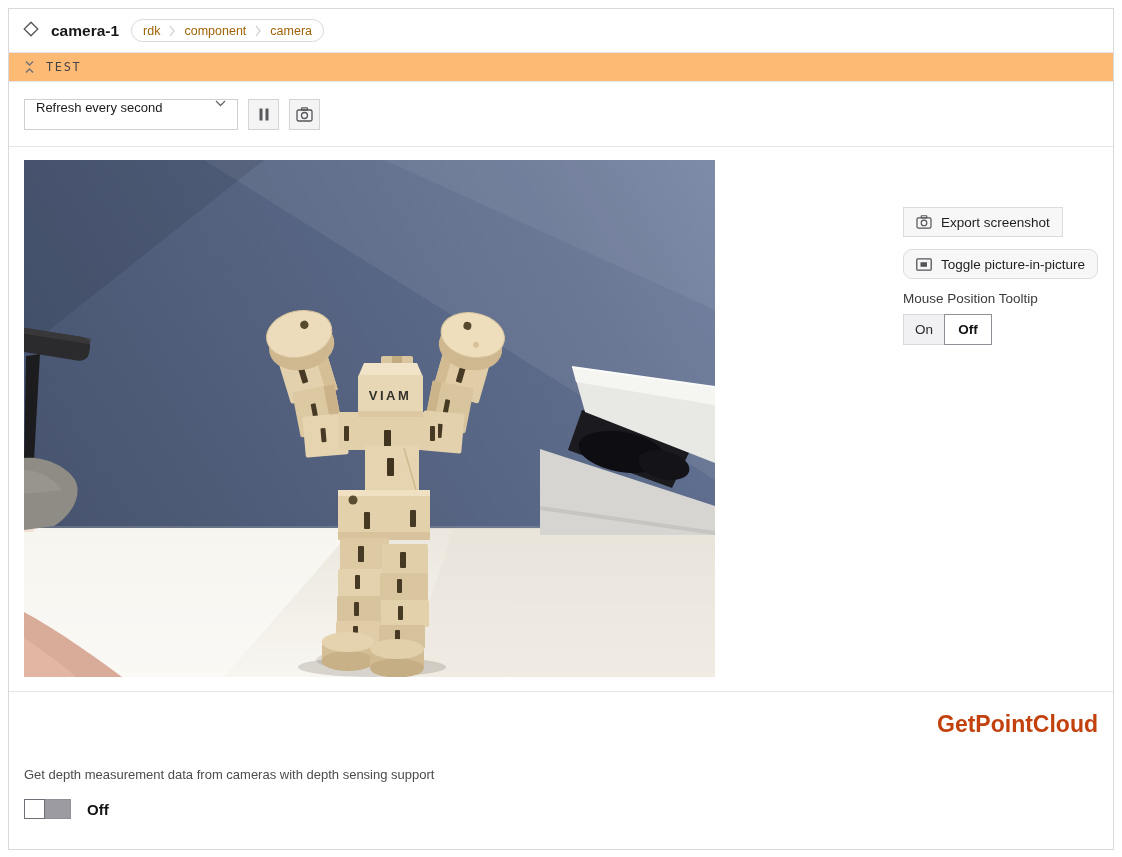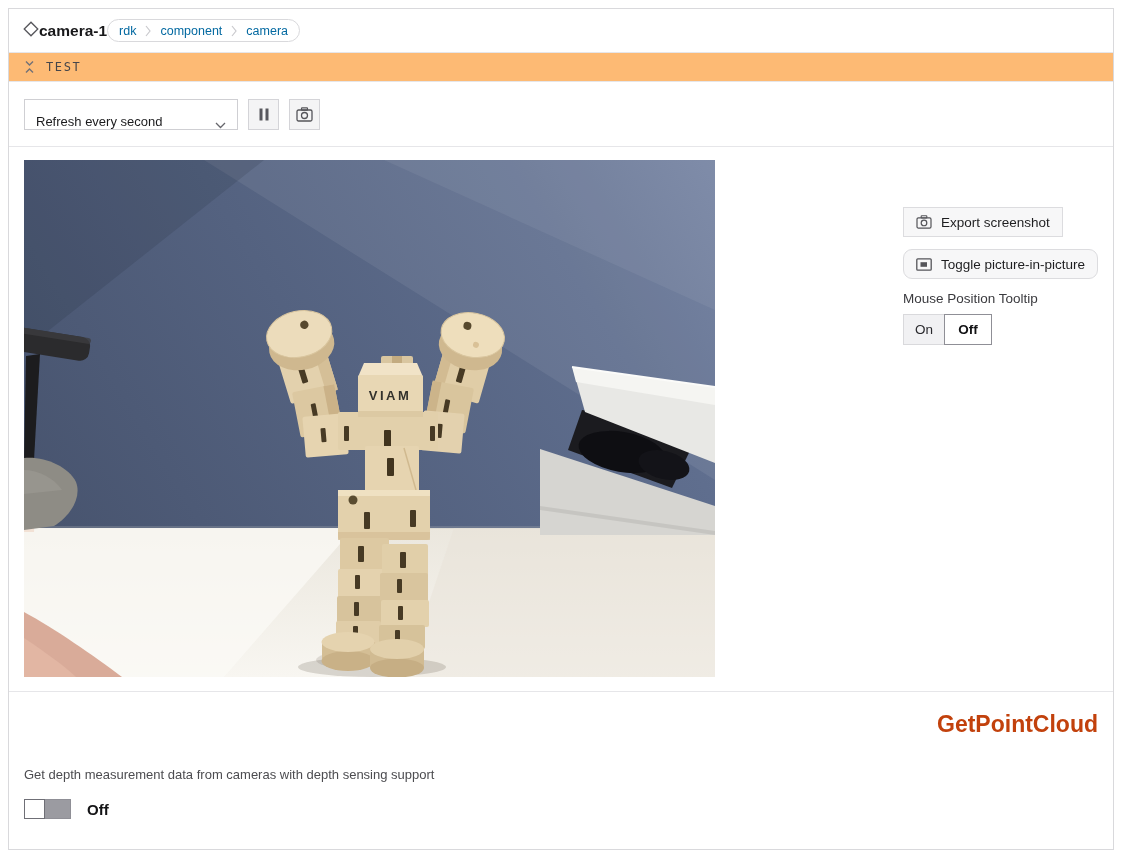--- a/index.html
+++ b/index.html
@@ -9,7 +9,7 @@
     border:1px solid #d9d9dc; background:#fff; }
   
   .row-header { height:44px; border-bottom:1px solid #e6e6e9; display:flex;
-    align-items:center; padding:0 14px; }
+    align-items:center; padding:0 14px; gap:12px; }
   .title { font-size:15.5px; font-weight:700; color:#18181a; }
   .pill { display:inline-flex; align-items:center; height:23px; border:1px solid #d9d9dc;
     border-radius:12px; padding:0 11px; gap:9px; background:#fff; }

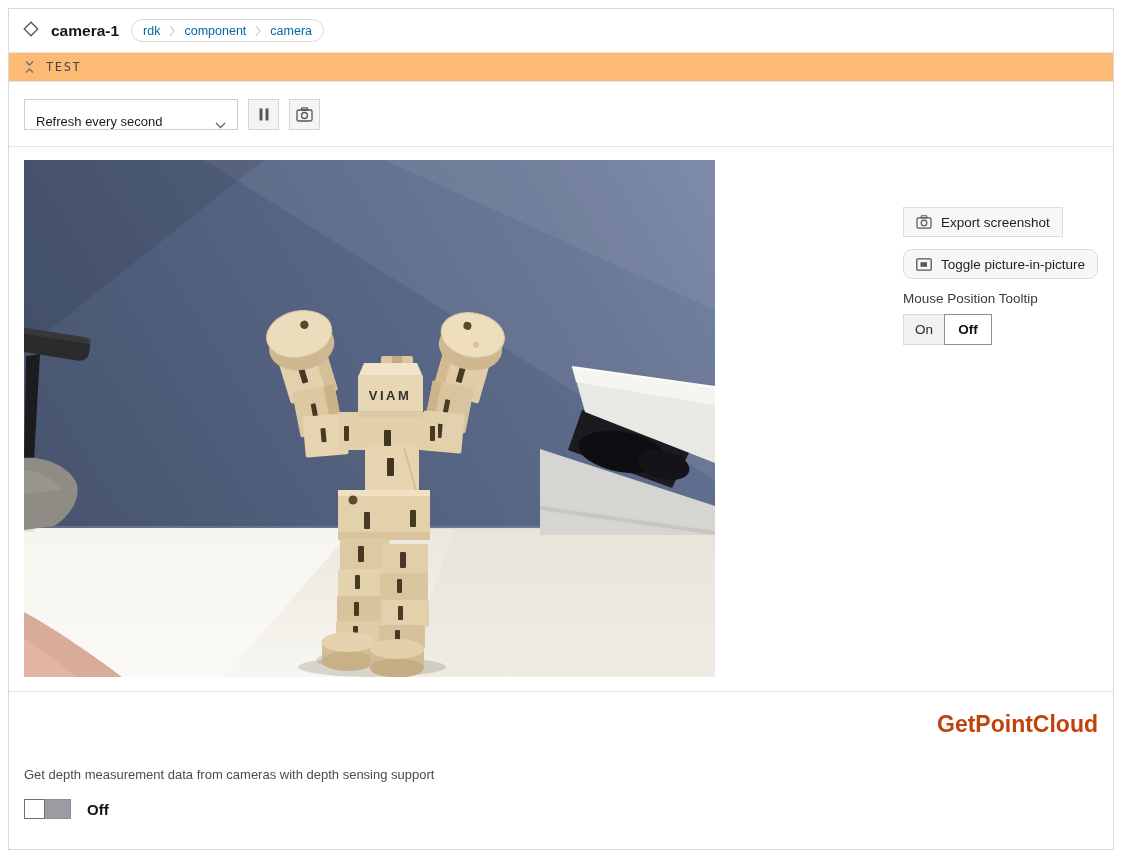--- a/index.html
+++ b/index.html
@@ -13,7 +13,7 @@
   .title { font-size:15.5px; font-weight:700; color:#18181a; }
   .pill { display:inline-flex; align-items:center; height:23px; border:1px solid #d9d9dc;
     border-radius:12px; padding:0 11px; gap:9px; background:#fff; }
-  .pill .seg-label { font-size:12.5px; color:#0369a1; }
+  .pill .seg-label { font-size:12.5px; color:#a16207; }
   .pill svg { display:block; }
   
   .bar { height:29px; background:#fdba74; border-bottom:1px solid #e6e6e9; display:flex;

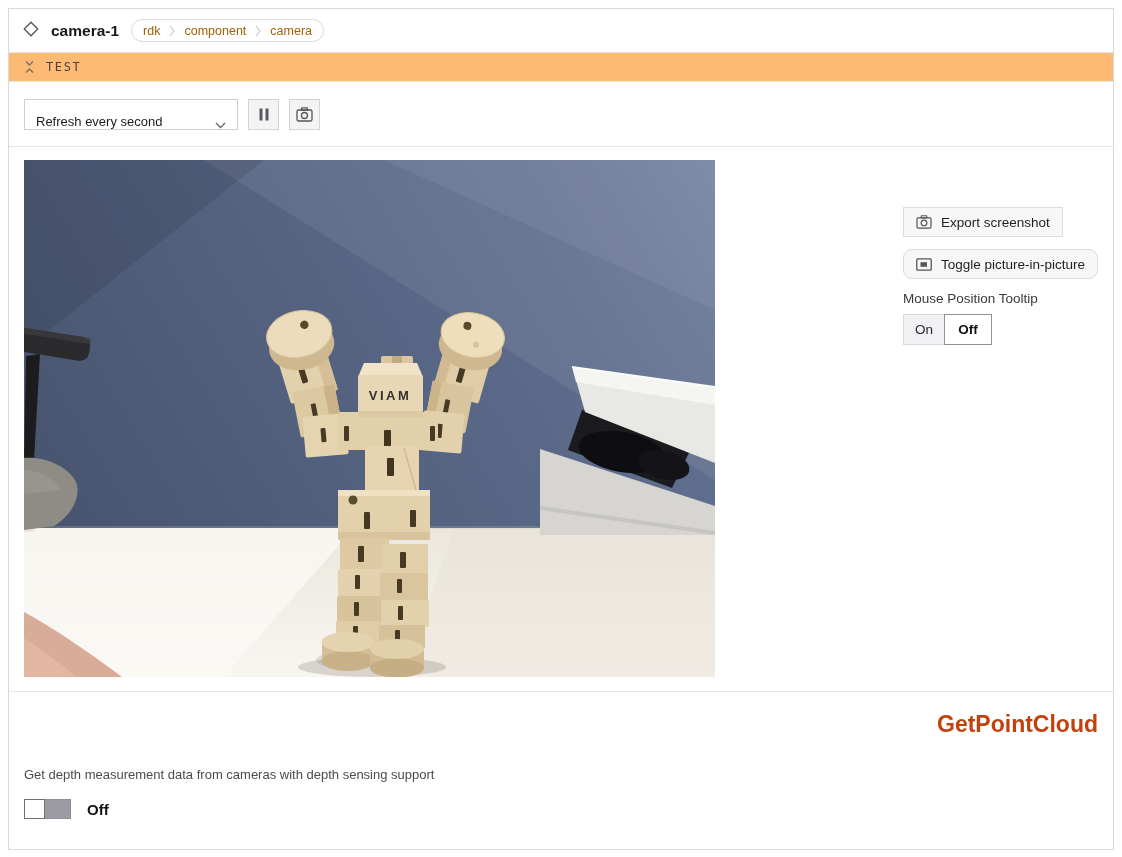--- a/index.html
+++ b/index.html
@@ -27,7 +27,7 @@
   .row-toolbar { height:65px; border-bottom:1px solid #e6e6e9; display:flex; align-items:center;
     padding:0 15px; gap:10px; }
   .select { width:214px; height:31px; border:1px solid #cfcfd3; background:#fff; display:flex;
-    align-items:flex-end; justify-content:space-between; padding:0 11px; font-size:13px; color:#1b1b1d;
+    align-items:flex-start; justify-content:space-between; padding:0 11px; font-size:13px; color:#1b1b1d;
     cursor:pointer; }
   .icon-btn { width:31px; height:31px; background:#f4f4f5; border:1px solid #d4d4d8; display:flex;
     align-items:center; justify-content:center; cursor:pointer; }

